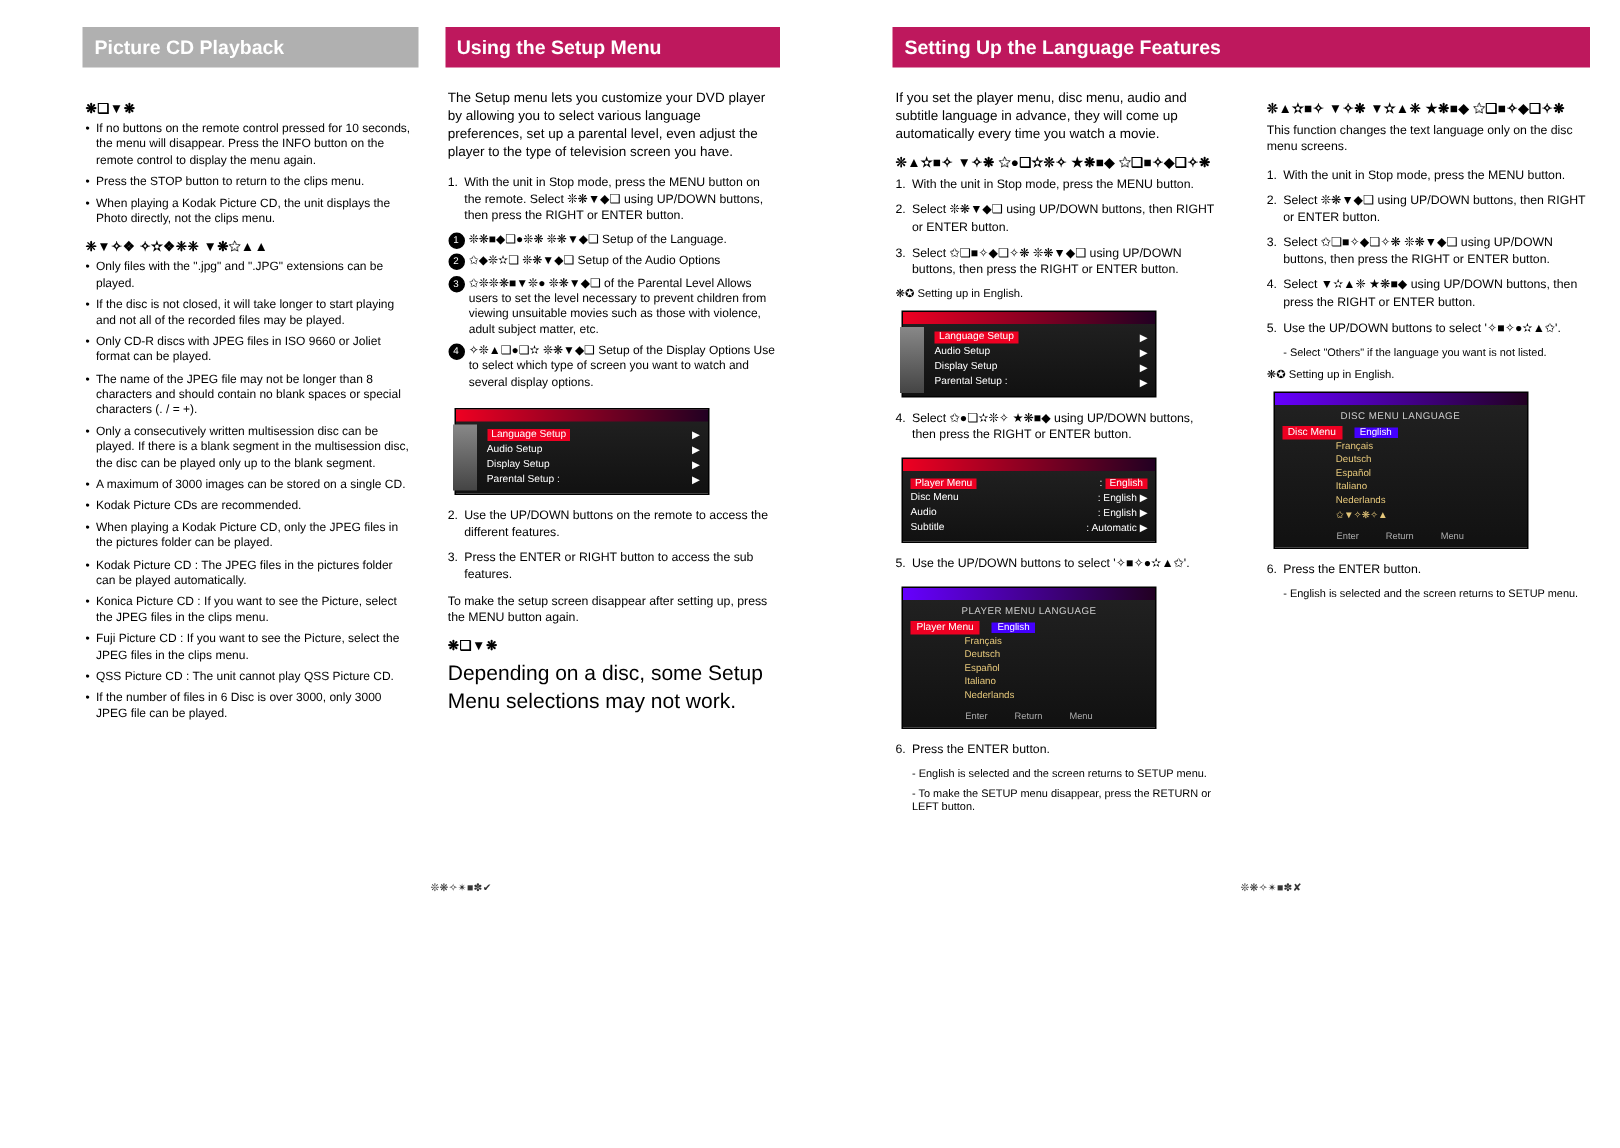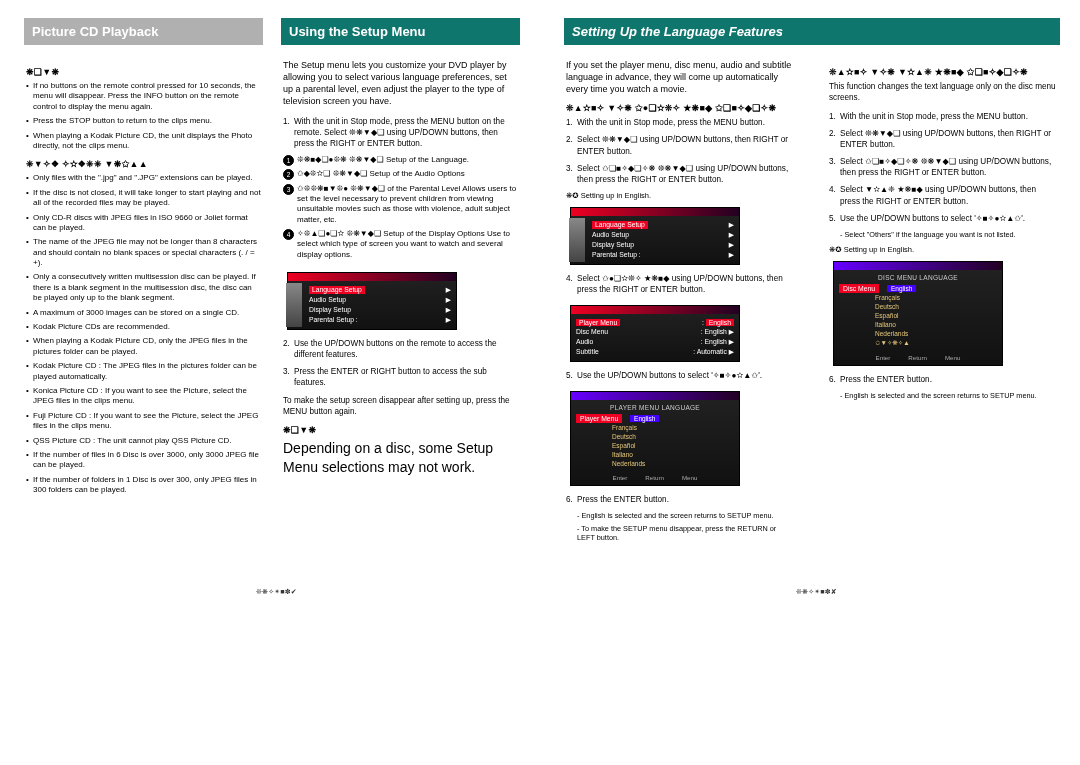--- a/index.html
+++ b/index.html
@@ -5,7 +5,7 @@
   * { box-sizing: border-box; margin: 0; padding: 0; }
   html, body { width: 1080px; height: 765px; background: #fff; font-family: Arial, Helvetica, sans-serif; color: #000; }
   .page { display: flex; width: 1080px; height: 765px; }
-  .spread { width: 540px; height: 604px; padding: 18px 20px 28px 24px; position: relative; }
+  .spread { width: 540px; height: 604px; padding: 18px 20px 28px 24px; position: relative; margin-left: 31px; }
   .spread-inner { display: flex; gap: 18px; height: 100%; }
   .col { flex: 1; display: flex; flex-direction: column; }
   .sec-title { background: #0f766e; color: #fff; font-weight: bold; font-size: 13px; padding: 6px 8px; margin-bottom: 14px; }

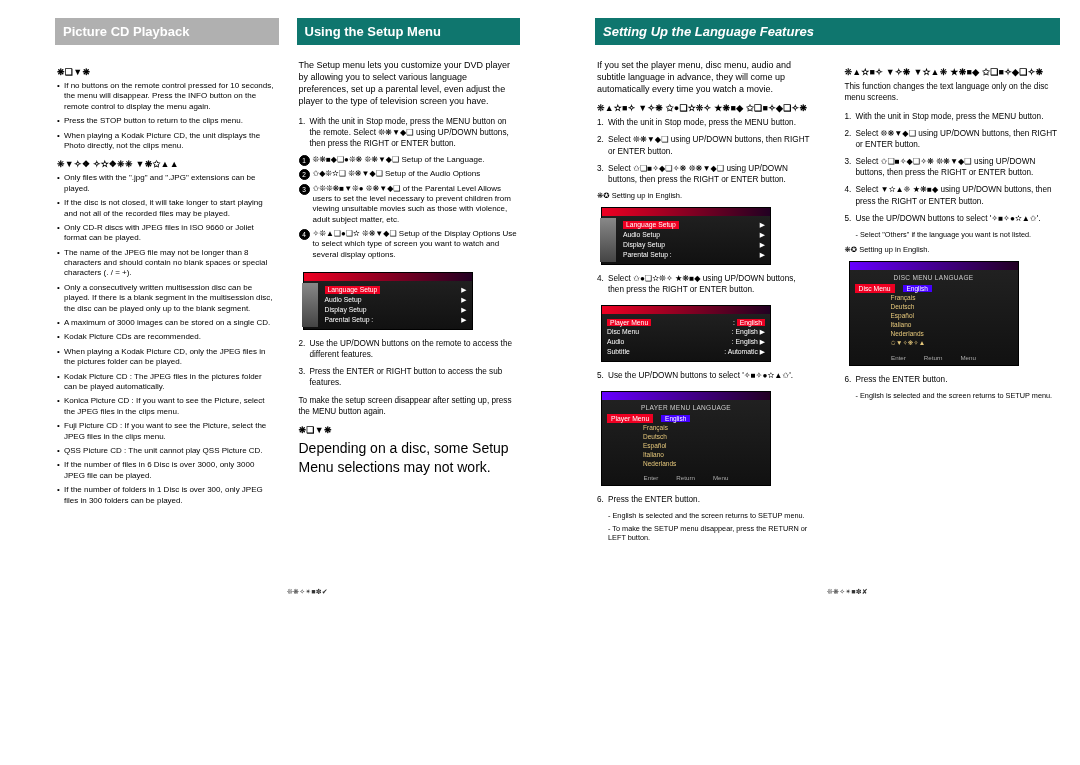--- a/index.html
+++ b/index.html
@@ -8,7 +8,7 @@
   .spread { width: 540px; height: 604px; padding: 18px 20px 28px 24px; position: relative; margin-left: 31px; }
   .spread-inner { display: flex; gap: 18px; height: 100%; }
   .col { flex: 1; display: flex; flex-direction: column; }
-  .sec-title { background: #0f766e; color: #fff; font-weight: bold; font-size: 13px; padding: 6px 8px; margin-bottom: 14px; }
+  .sec-title { background: #be185d; color: #fff; font-weight: bold; font-size: 13px; padding: 6px 8px; margin-bottom: 14px; }
   .sec-title.grey { background: #b0b0b0; color: #fff; }
   .pad { padding: 0 2px; }
   .hdr { font-size: 9px; font-weight: bold; margin: 8px 0 4px; letter-spacing: 0.3px; }

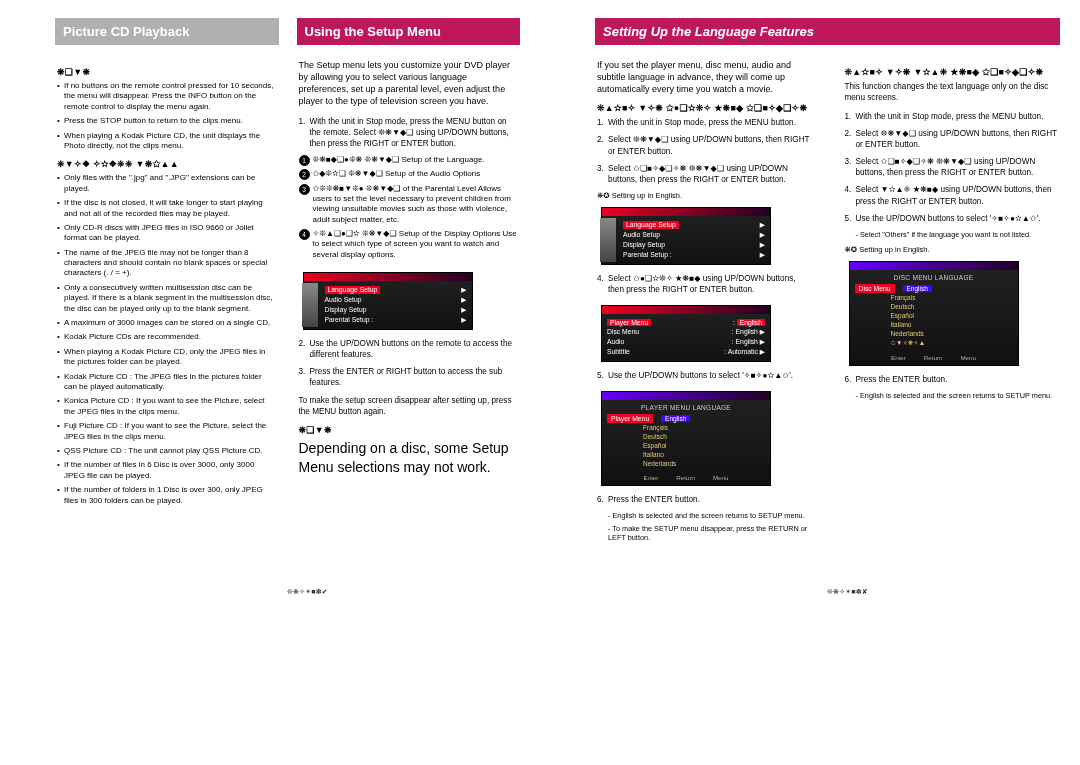--- a/index.html
+++ b/index.html
@@ -132,7 +132,7 @@
   </div>
 
   <div class="spread">
-    <div class="sec-title" style="margin-left:0; margin-right:0;font-style:italic;">Setting Up the Language Features</div>
+    <div class="sec-title" style="margin-left:0; margin-right:0;">Setting Up the Language Features</div>
     <div class="spread-inner" style="height:calc(100% - 30px);gap:30px;">
 
       <div class="col">

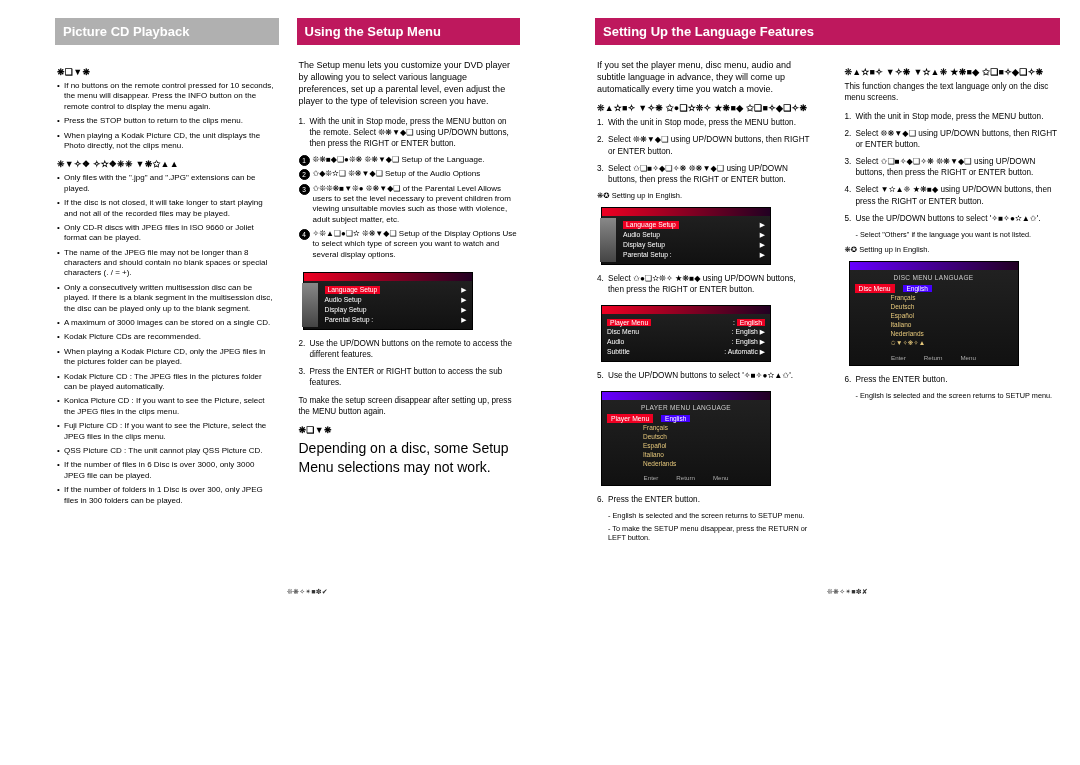--- a/index.html
+++ b/index.html
@@ -76,7 +76,6 @@
             <li>Fuji Picture CD : If you want to see the Picture, select the JPEG files in the clips menu.</li>
             <li>QSS Picture CD : The unit cannot play QSS Picture CD.</li>
             <li>If the number of files in 6 Disc is over 3000, only 3000 JPEG file can be played.</li>
-            <li>If the number of folders in 1 Disc is over 300, only JPEG files in 300 folders can be played.</li>
           </ul>
         </div>
       </div>

